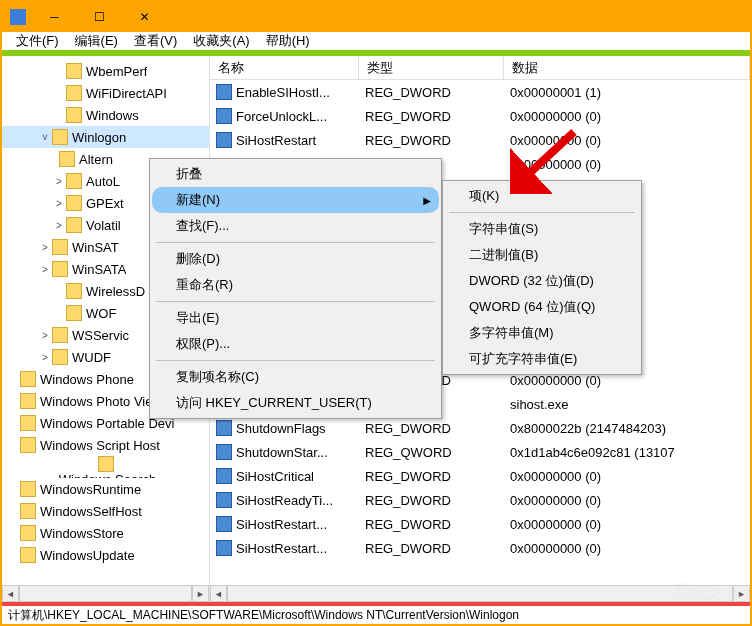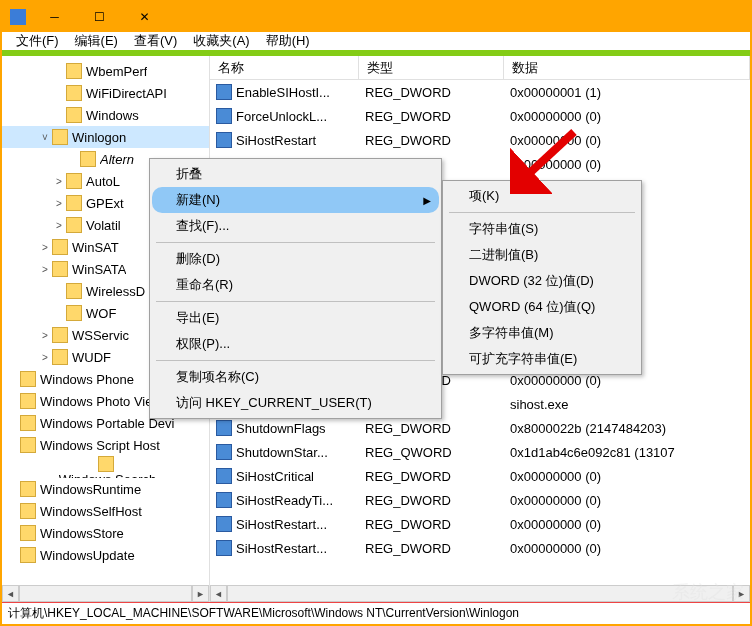--- a/index.html
+++ b/index.html
@@ -82,7 +82,7 @@
         <span class="fold"></span>
         <span class="lbl">Winlogon</span>
       </div>
-      <div class="treeitem" style="padding-left: 64px; font-style: italic;">
+      <div class="treeitem" style="padding-left: 43px;">
         <span class="toggle"></span>
         <span class="fold"></span>
         <span class="lbl">Altern</span>

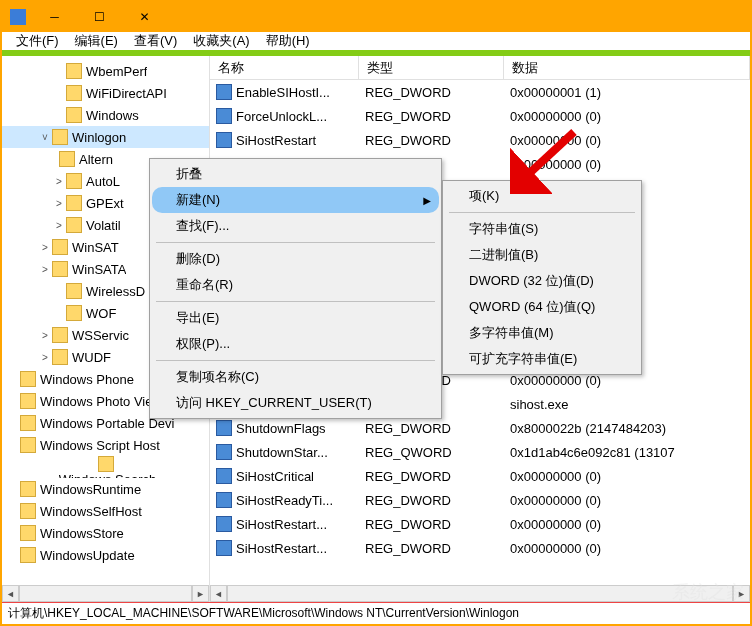--- a/index.html
+++ b/index.html
@@ -29,7 +29,7 @@
 .treeitem .fold { width: 16px; height: 16px; background: #ffd86b; border: 1px solid #d4a93a; margin-right: 4px; flex-shrink: 0; }
 .treeitem .lbl { font-size: 13px; white-space: nowrap; overflow: hidden; }
 .treeitem.sel { background: #cde8ff; }
-.statusbar { height: 22px; border-top: 1px solid #ef4444; padding: 2px 6px; font-size: 13px; display: flex; align-items: center; }
+.statusbar { height: 22px; border-top: 4px solid #ef4444; padding: 2px 6px; font-size: 13px; display: flex; align-items: center; }
 .ctxmenu { position: absolute; background: #f0f0f0; border: 1px solid #a0a0a0; box-shadow: 2px 2px 4px rgba(0,0,0,0.25); z-index: 100; padding: 2px; }
 .ctxmenu .mi { padding: 4px 30px 4px 24px; font-size: 13px; cursor: pointer; white-space: nowrap; position: relative; }
 .ctxmenu .mi.hl { background: #90c8f6; border-radius: 10px; }

